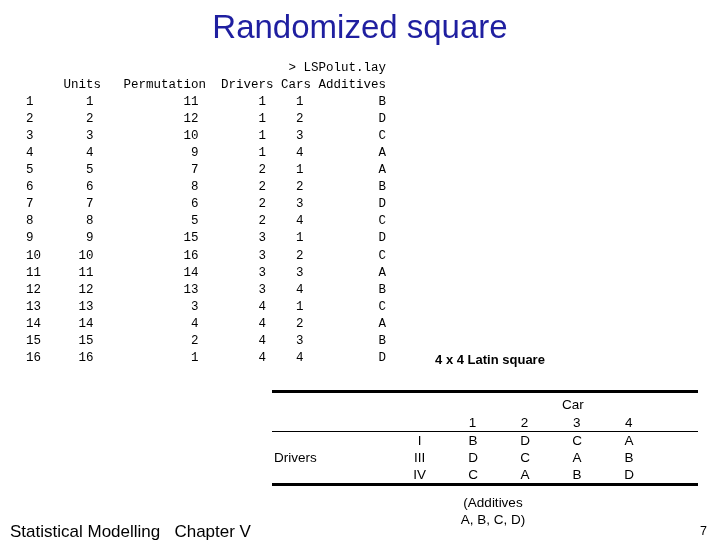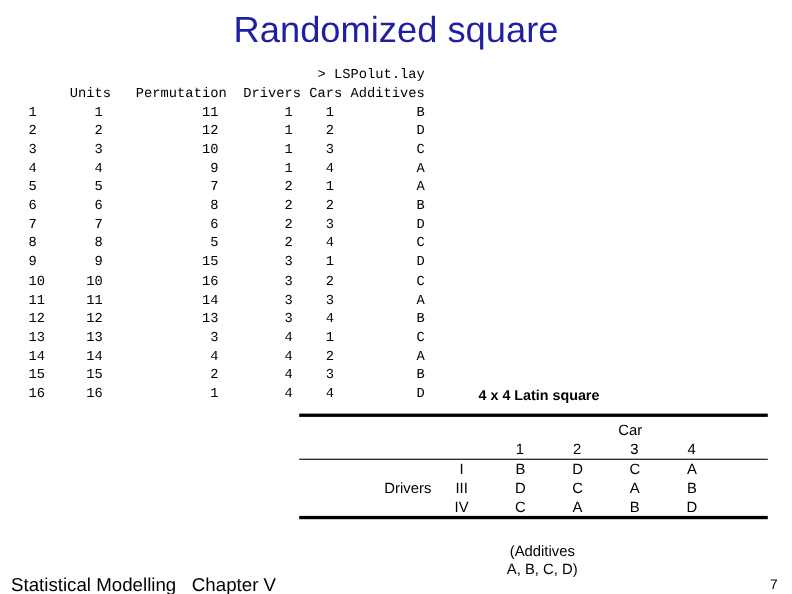--- a/index.html
+++ b/index.html
@@ -57,7 +57,7 @@
     text-align: center;
     padding-left: 10px;
     line-height: 16px;
-    margin-bottom: 8px;
+    margin-bottom: 22px;
     white-space: nowrap;
   }
   .rule-thick {

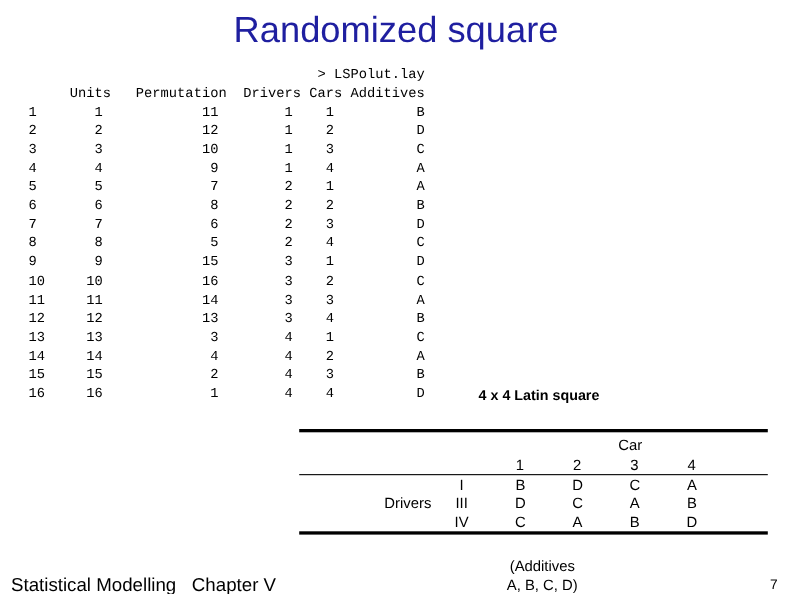--- a/index.html
+++ b/index.html
@@ -84,7 +84,7 @@
   }
   #ls-table td.rowlabel-cell {
     width: 120px;
-    text-align: right;
+    text-align: left;
     padding-left: 2px;
   }
   #ls-table td.romancell {

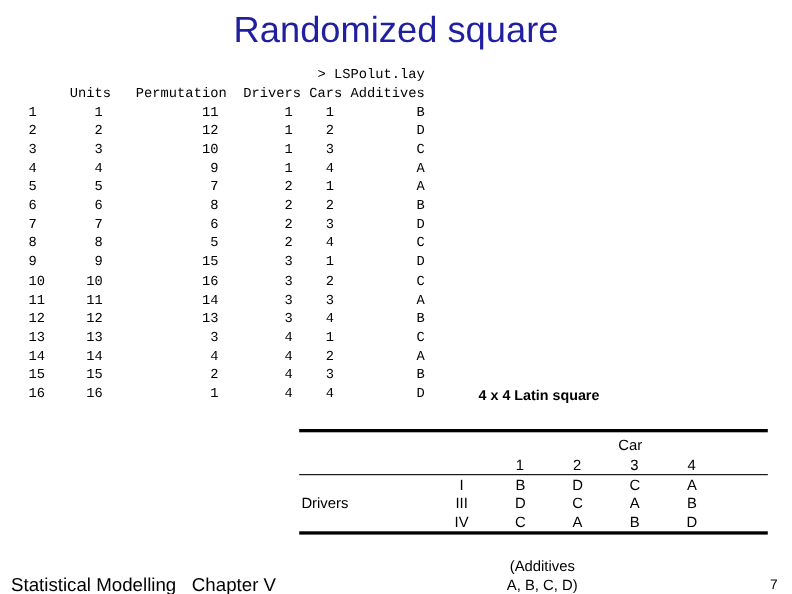--- a/index.html
+++ b/index.html
@@ -110,7 +110,7 @@
     font-size: 13.5px;
     line-height: 17px;
     padding-left: 16px;
-    padding-top: 20px;
+    padding-top: 8px;
   }
   .spacer-2 { height: 3px; }
 

